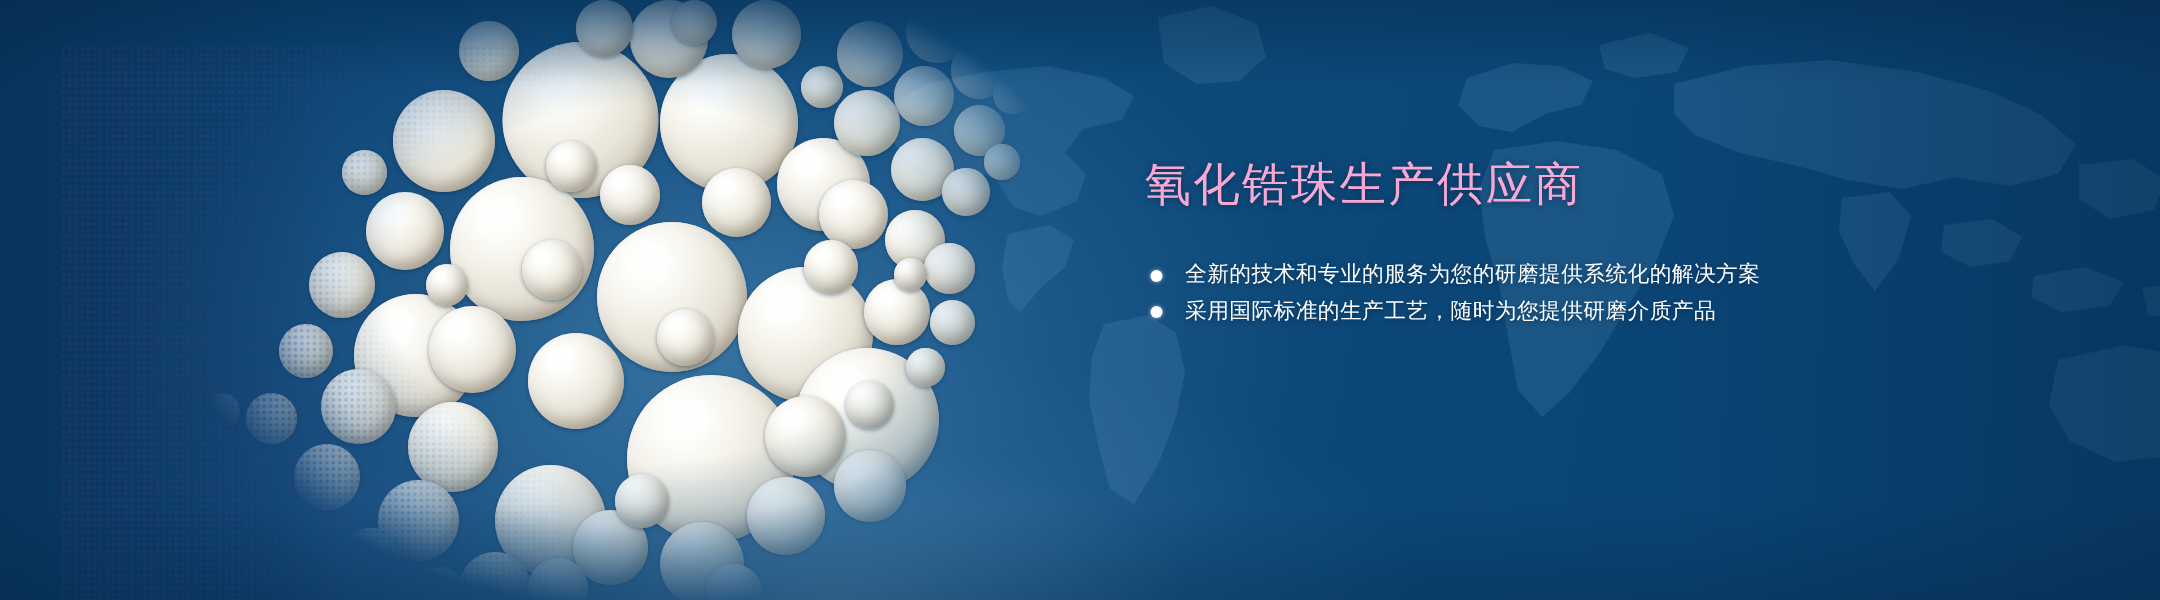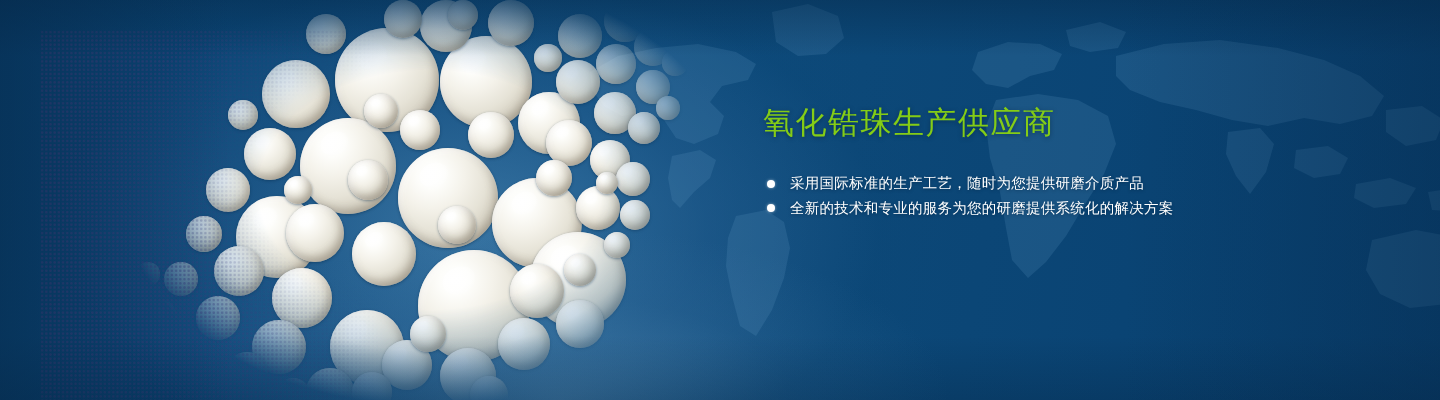--- a/index.html
+++ b/index.html
@@ -142,7 +142,7 @@
   }
   .headline {
     margin: 0;
-    color: #84cc16;
+    color: #f9a8d4;
     font-size: 31px;
     font-weight: 400;
     line-height: 38px;

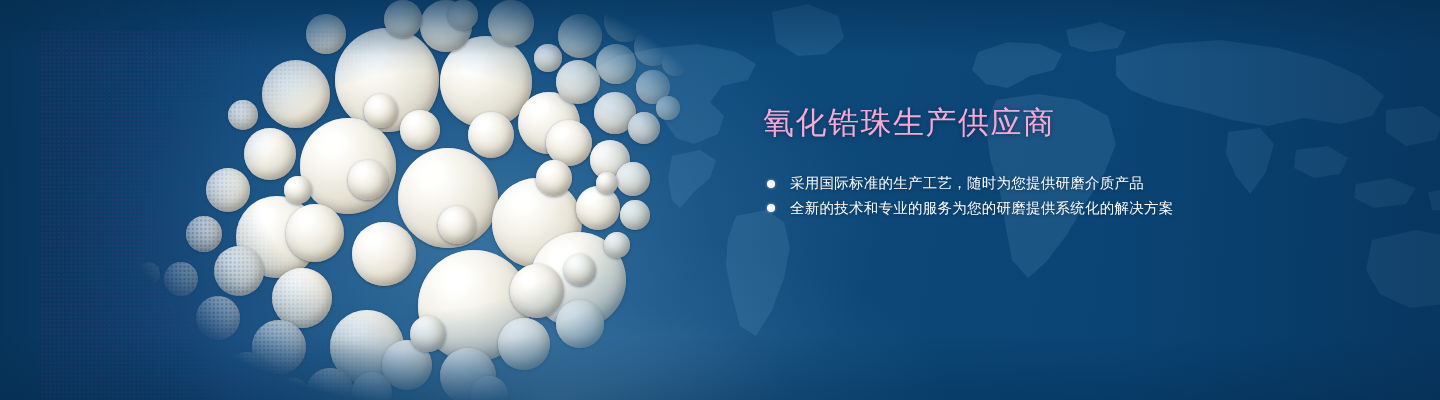--- a/index.html
+++ b/index.html
@@ -305,11 +305,11 @@
     <ul class="bullet-list">
       <li class="bullet-item">
         <span class="bullet-dot"></span>
-        <span>采用国际标准的生产工艺，随时为您提供研磨介质产品</span>
+        <span>全新的技术和专业的服务为您的研磨提供系统化的解决方案</span>
       </li>
       <li class="bullet-item">
         <span class="bullet-dot"></span>
-        <span>全新的技术和专业的服务为您的研磨提供系统化的解决方案</span>
+        <span>采用国际标准的生产工艺，随时为您提供研磨介质产品</span>
       </li>
     </ul>
   </div>

